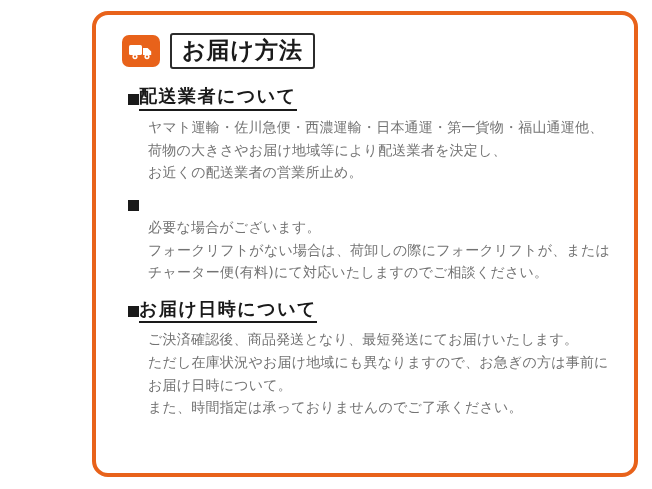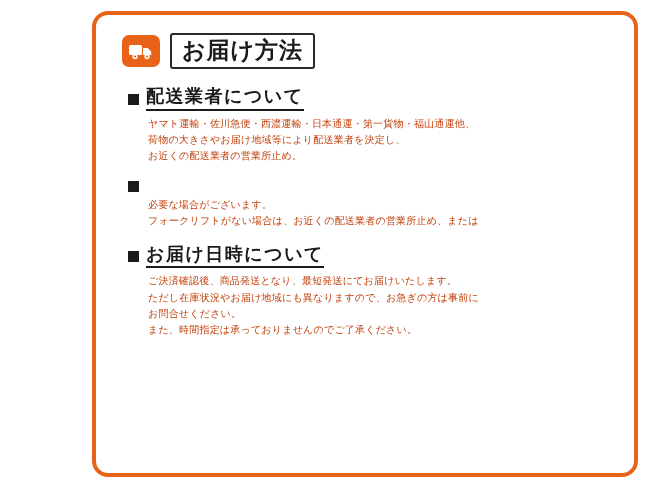--- a/index.html
+++ b/index.html
@@ -68,7 +68,6 @@
   .sec-head {
     display: flex;
     align-items: center;
-    gap: 7px;
     margin-bottom: 5px;
     padding-left: 6px;
   }

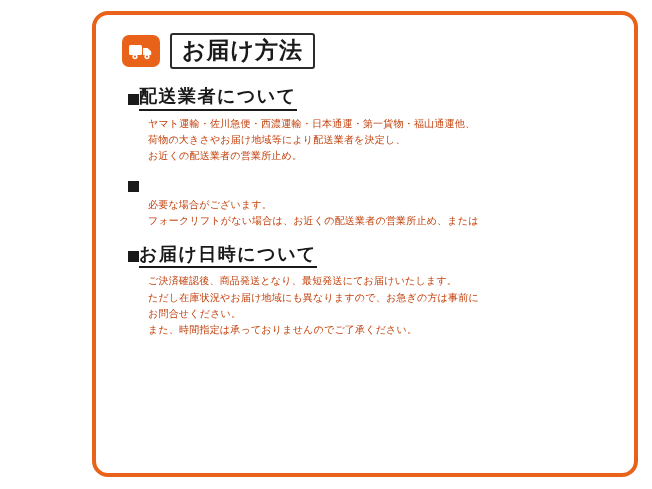--- a/index.html
+++ b/index.html
@@ -91,8 +91,8 @@
     padding-left: 26px;
   }
   .line {
-    font-size: 10px;
-    color: #c2410c;
+    font-size: 14px;
+    color: #737373;
     line-height: 1.62;
     letter-spacing: 0.2px;
     white-space: nowrap;

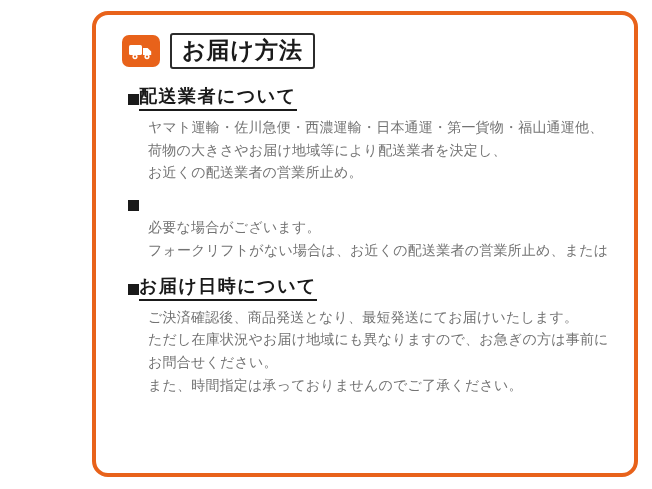--- a/index.html
+++ b/index.html
@@ -137,7 +137,7 @@
         </div>
         <div class="body-lines">
           <div class="line">必要な場合がございます。</div>
-          <div class="line">フォークリフトがない場合は、お近くの配送業者の営業所止め、または</div>
+          <div class="line">フォークリフトがない場合は、荷卸しの際にフォークリフトが、または</div>
         </div>
       </div>
 

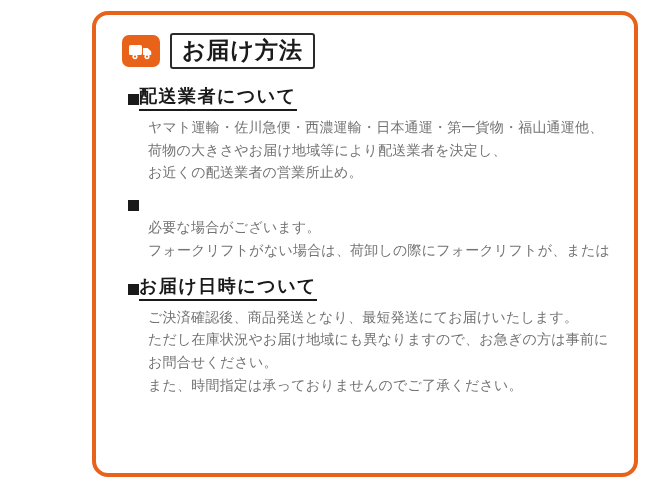--- a/index.html
+++ b/index.html
@@ -138,6 +138,7 @@
         <div class="body-lines">
           <div class="line">必要な場合がございます。</div>
           <div class="line">フォークリフトがない場合は、荷卸しの際にフォークリフトが、または</div>
+          <div class="line">チャーター便(有料)にて対応いたしますのでご相談ください。</div>
         </div>
       </div>
 

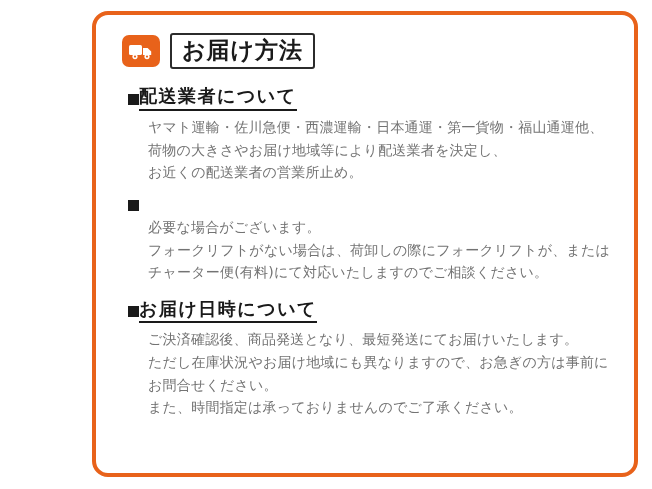--- a/index.html
+++ b/index.html
@@ -150,7 +150,7 @@
         <div class="body-lines">
           <div class="line">ご決済確認後、商品発送となり、最短発送にてお届けいたします。</div>
           <div class="line">ただし在庫状況やお届け地域にも異なりますので、お急ぎの方は事前に</div>
-          <div class="line">お問合せください。</div>
+          <div class="line">お届け日時について。</div>
           <div class="line">また、時間指定は承っておりませんのでご了承ください。</div>
         </div>
       </div>

